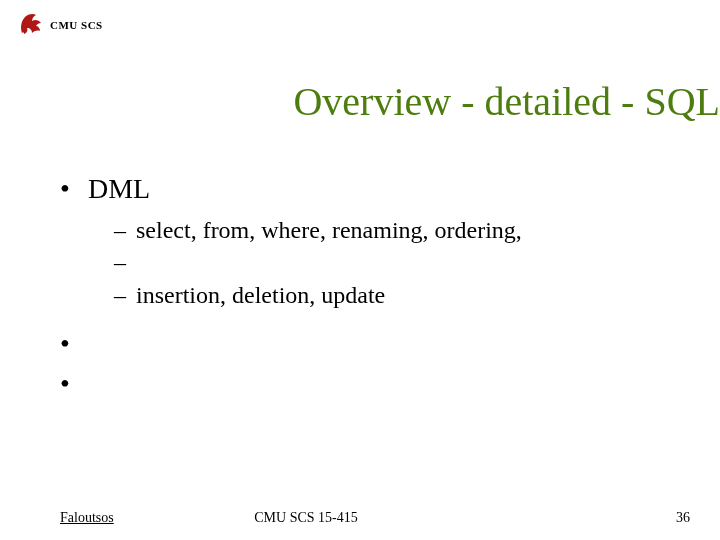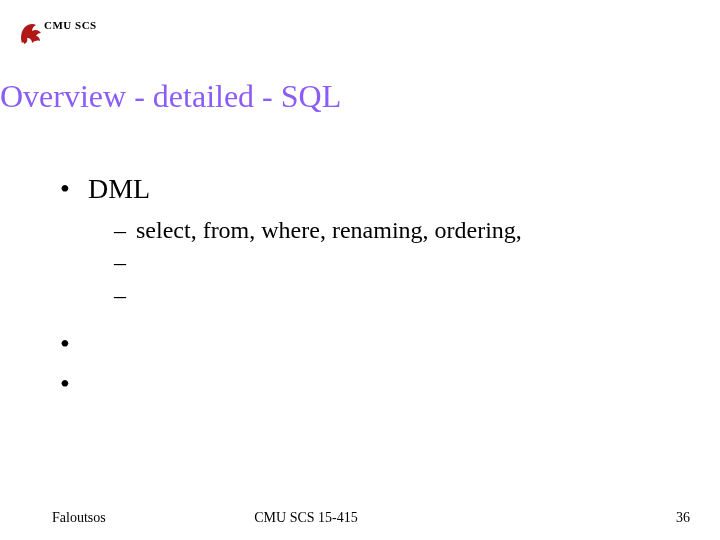--- a/index.html
+++ b/index.html
@@ -15,9 +15,11 @@
   }
   .header {
     position: absolute;
-    top: 19px;
+    top: 9px;
     left: 18px;
     display: flex;
+    align-items: center;
+    gap: 6px;
   }
   .header-label {
     font-size: 11px;

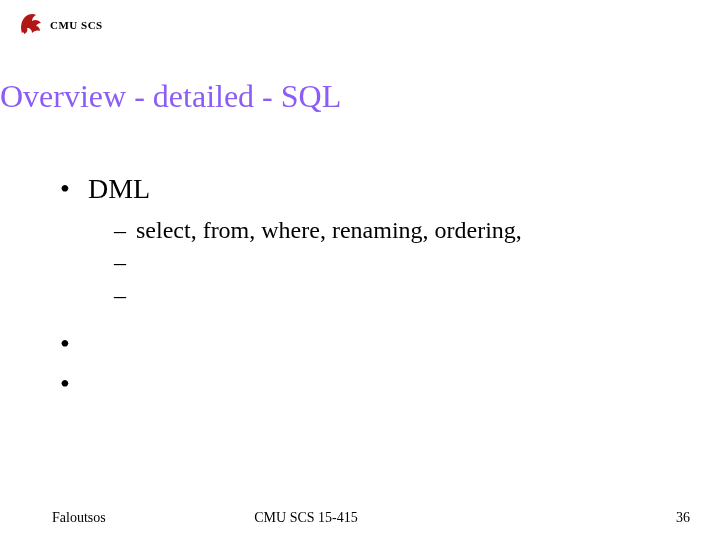--- a/index.html
+++ b/index.html
@@ -31,9 +31,9 @@
     top: 78px;
     left: 0;
     width: 720px;
-    text-align: left;
-    font-size: 32px;
-    color: #8b5cf6;
+    text-align: right;
+    font-size: 40px;
+    color: #4d7c0f;
   }
   .body {
     position: absolute;

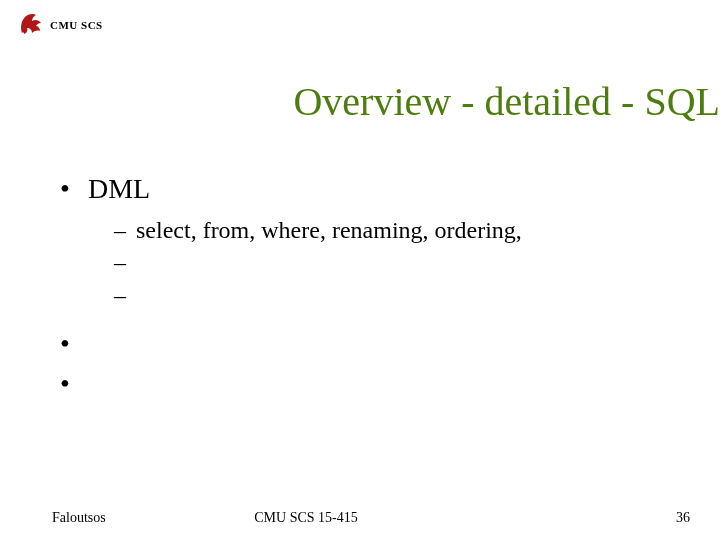--- a/index.html
+++ b/index.html
@@ -119,6 +119,7 @@
     </div>
     <div class="sub-row">
       <span class="sub-dash">–</span>
+      <span>insertion, deletion, update</span>
     </div>
   </div>
 

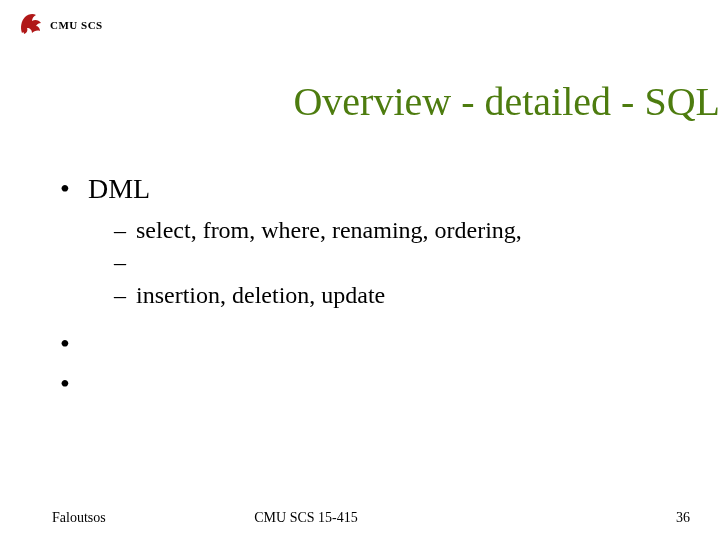--- a/index.html
+++ b/index.html
@@ -75,7 +75,8 @@
   }
   .footer-left {
     position: absolute;
-    left: 52px;
+    left: 60px;
+    text-decoration: underline;
   }
   .footer-center {
     position: absolute;

